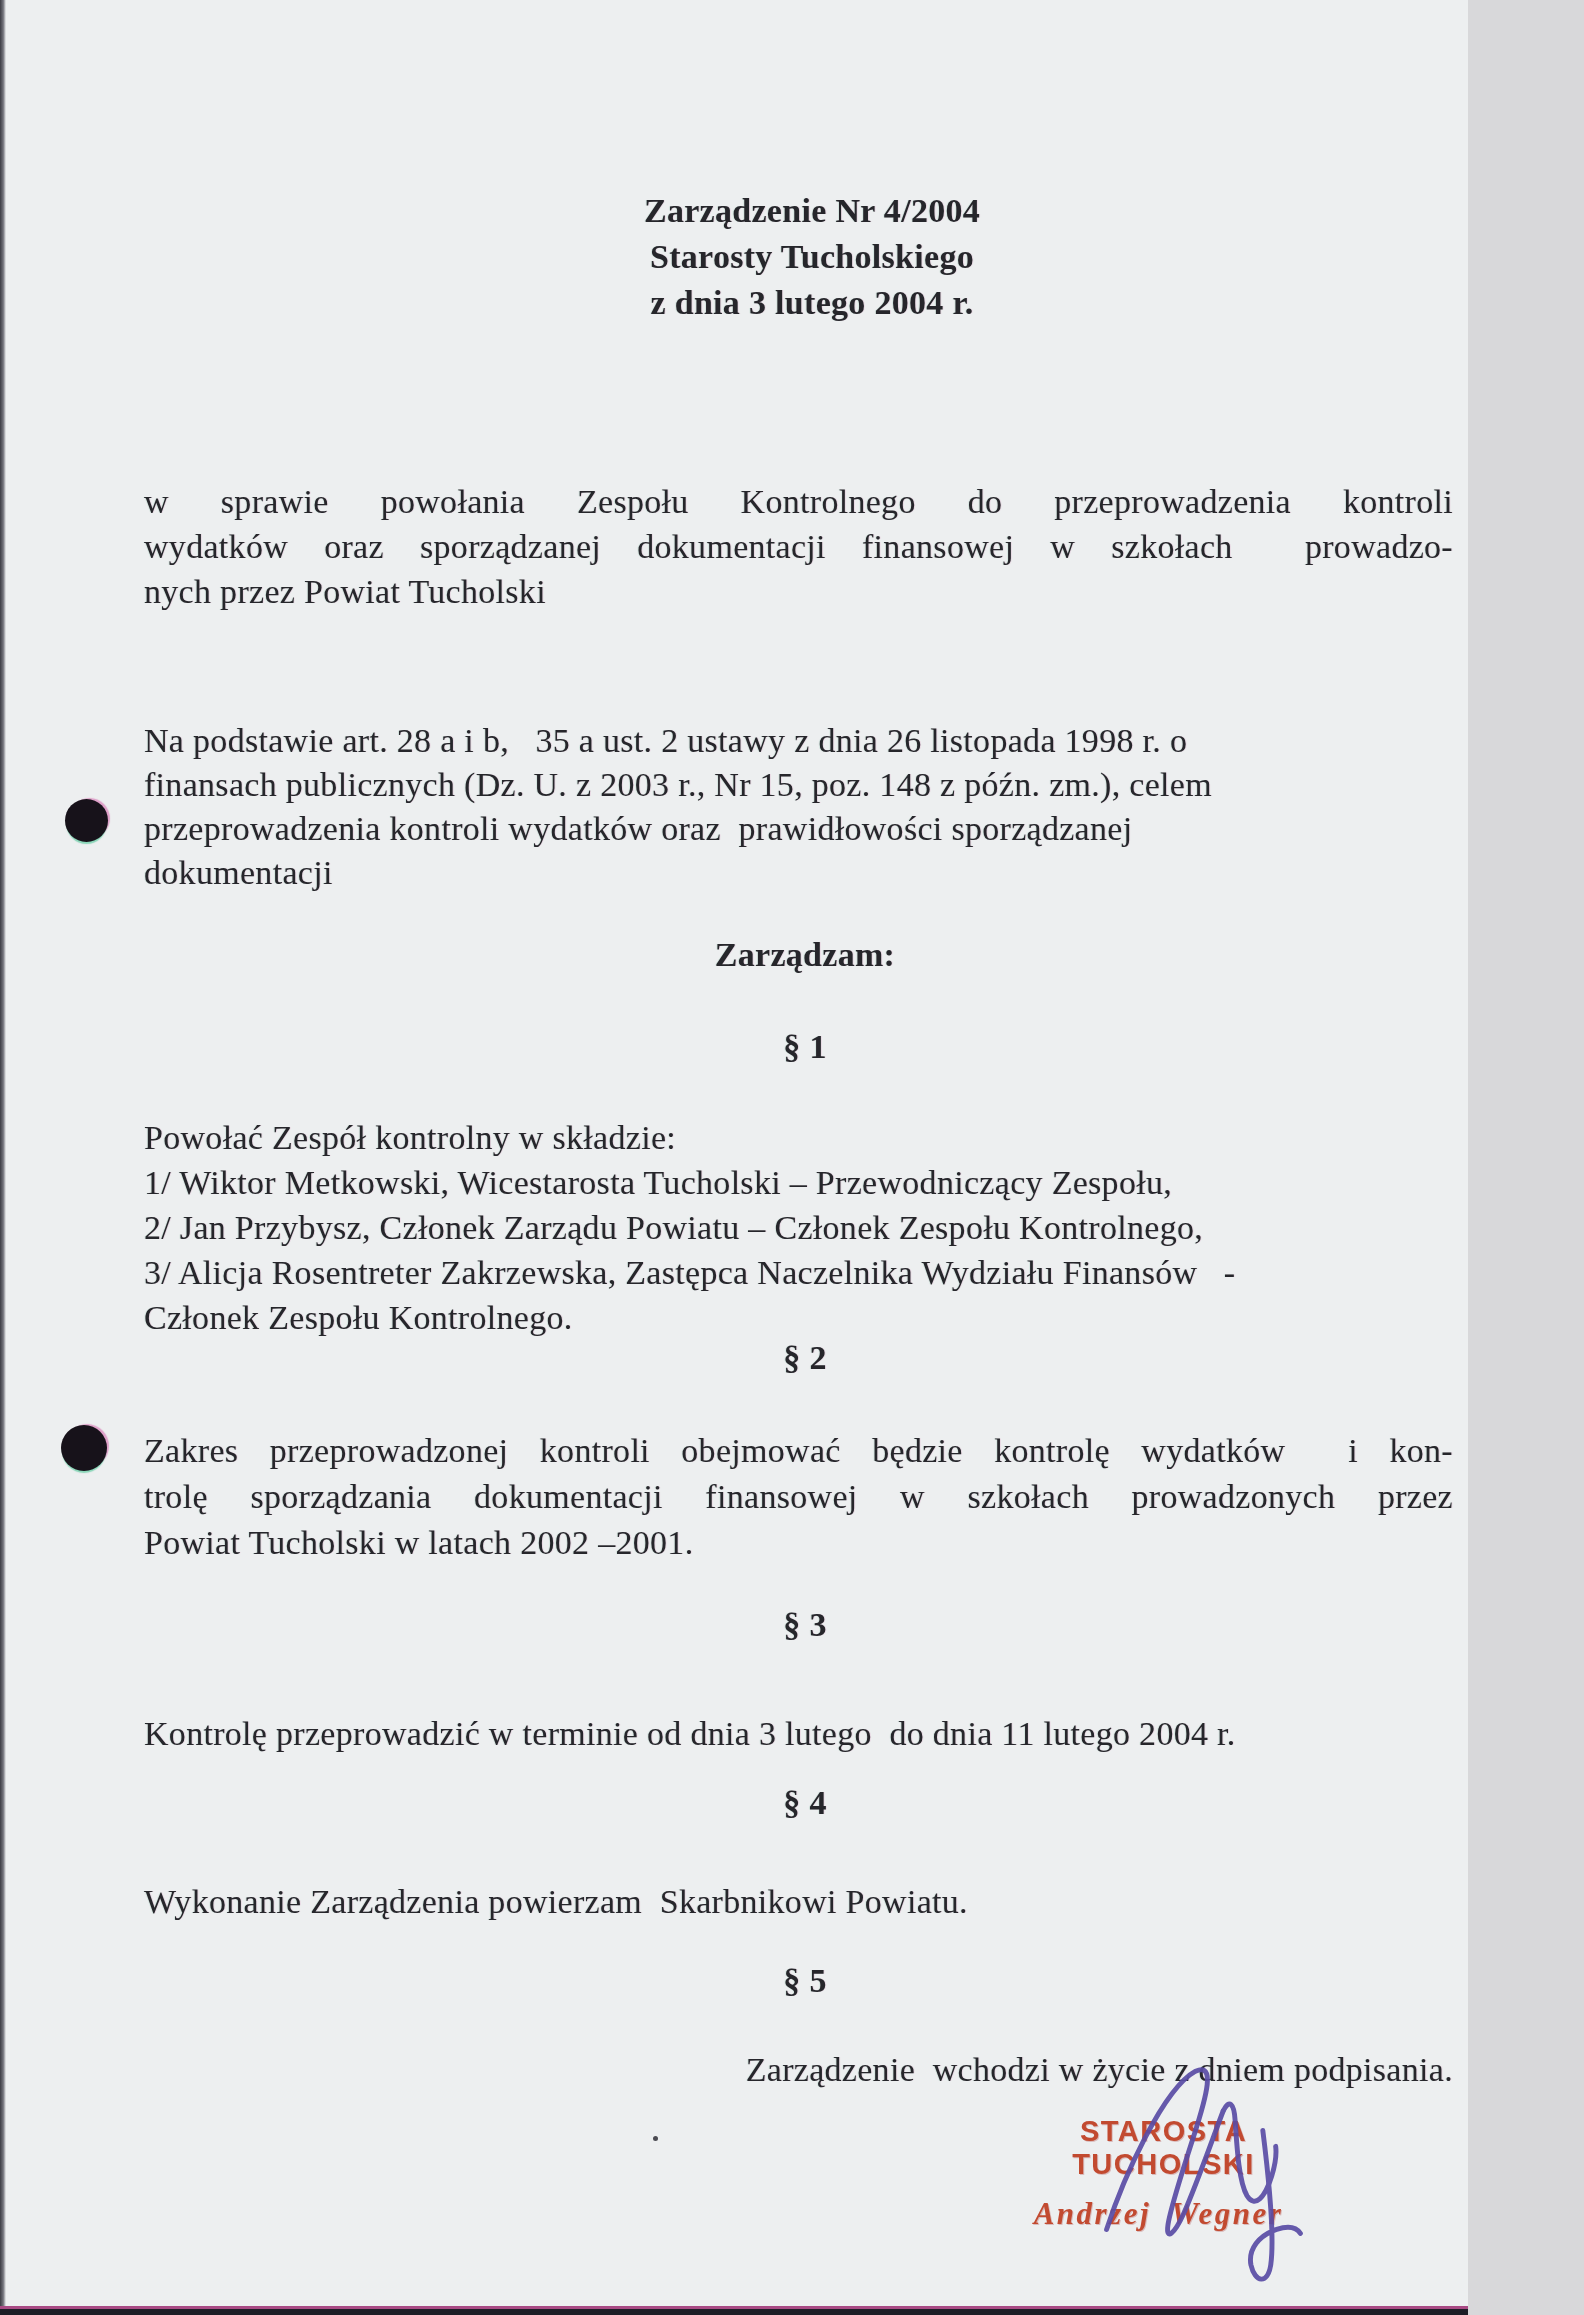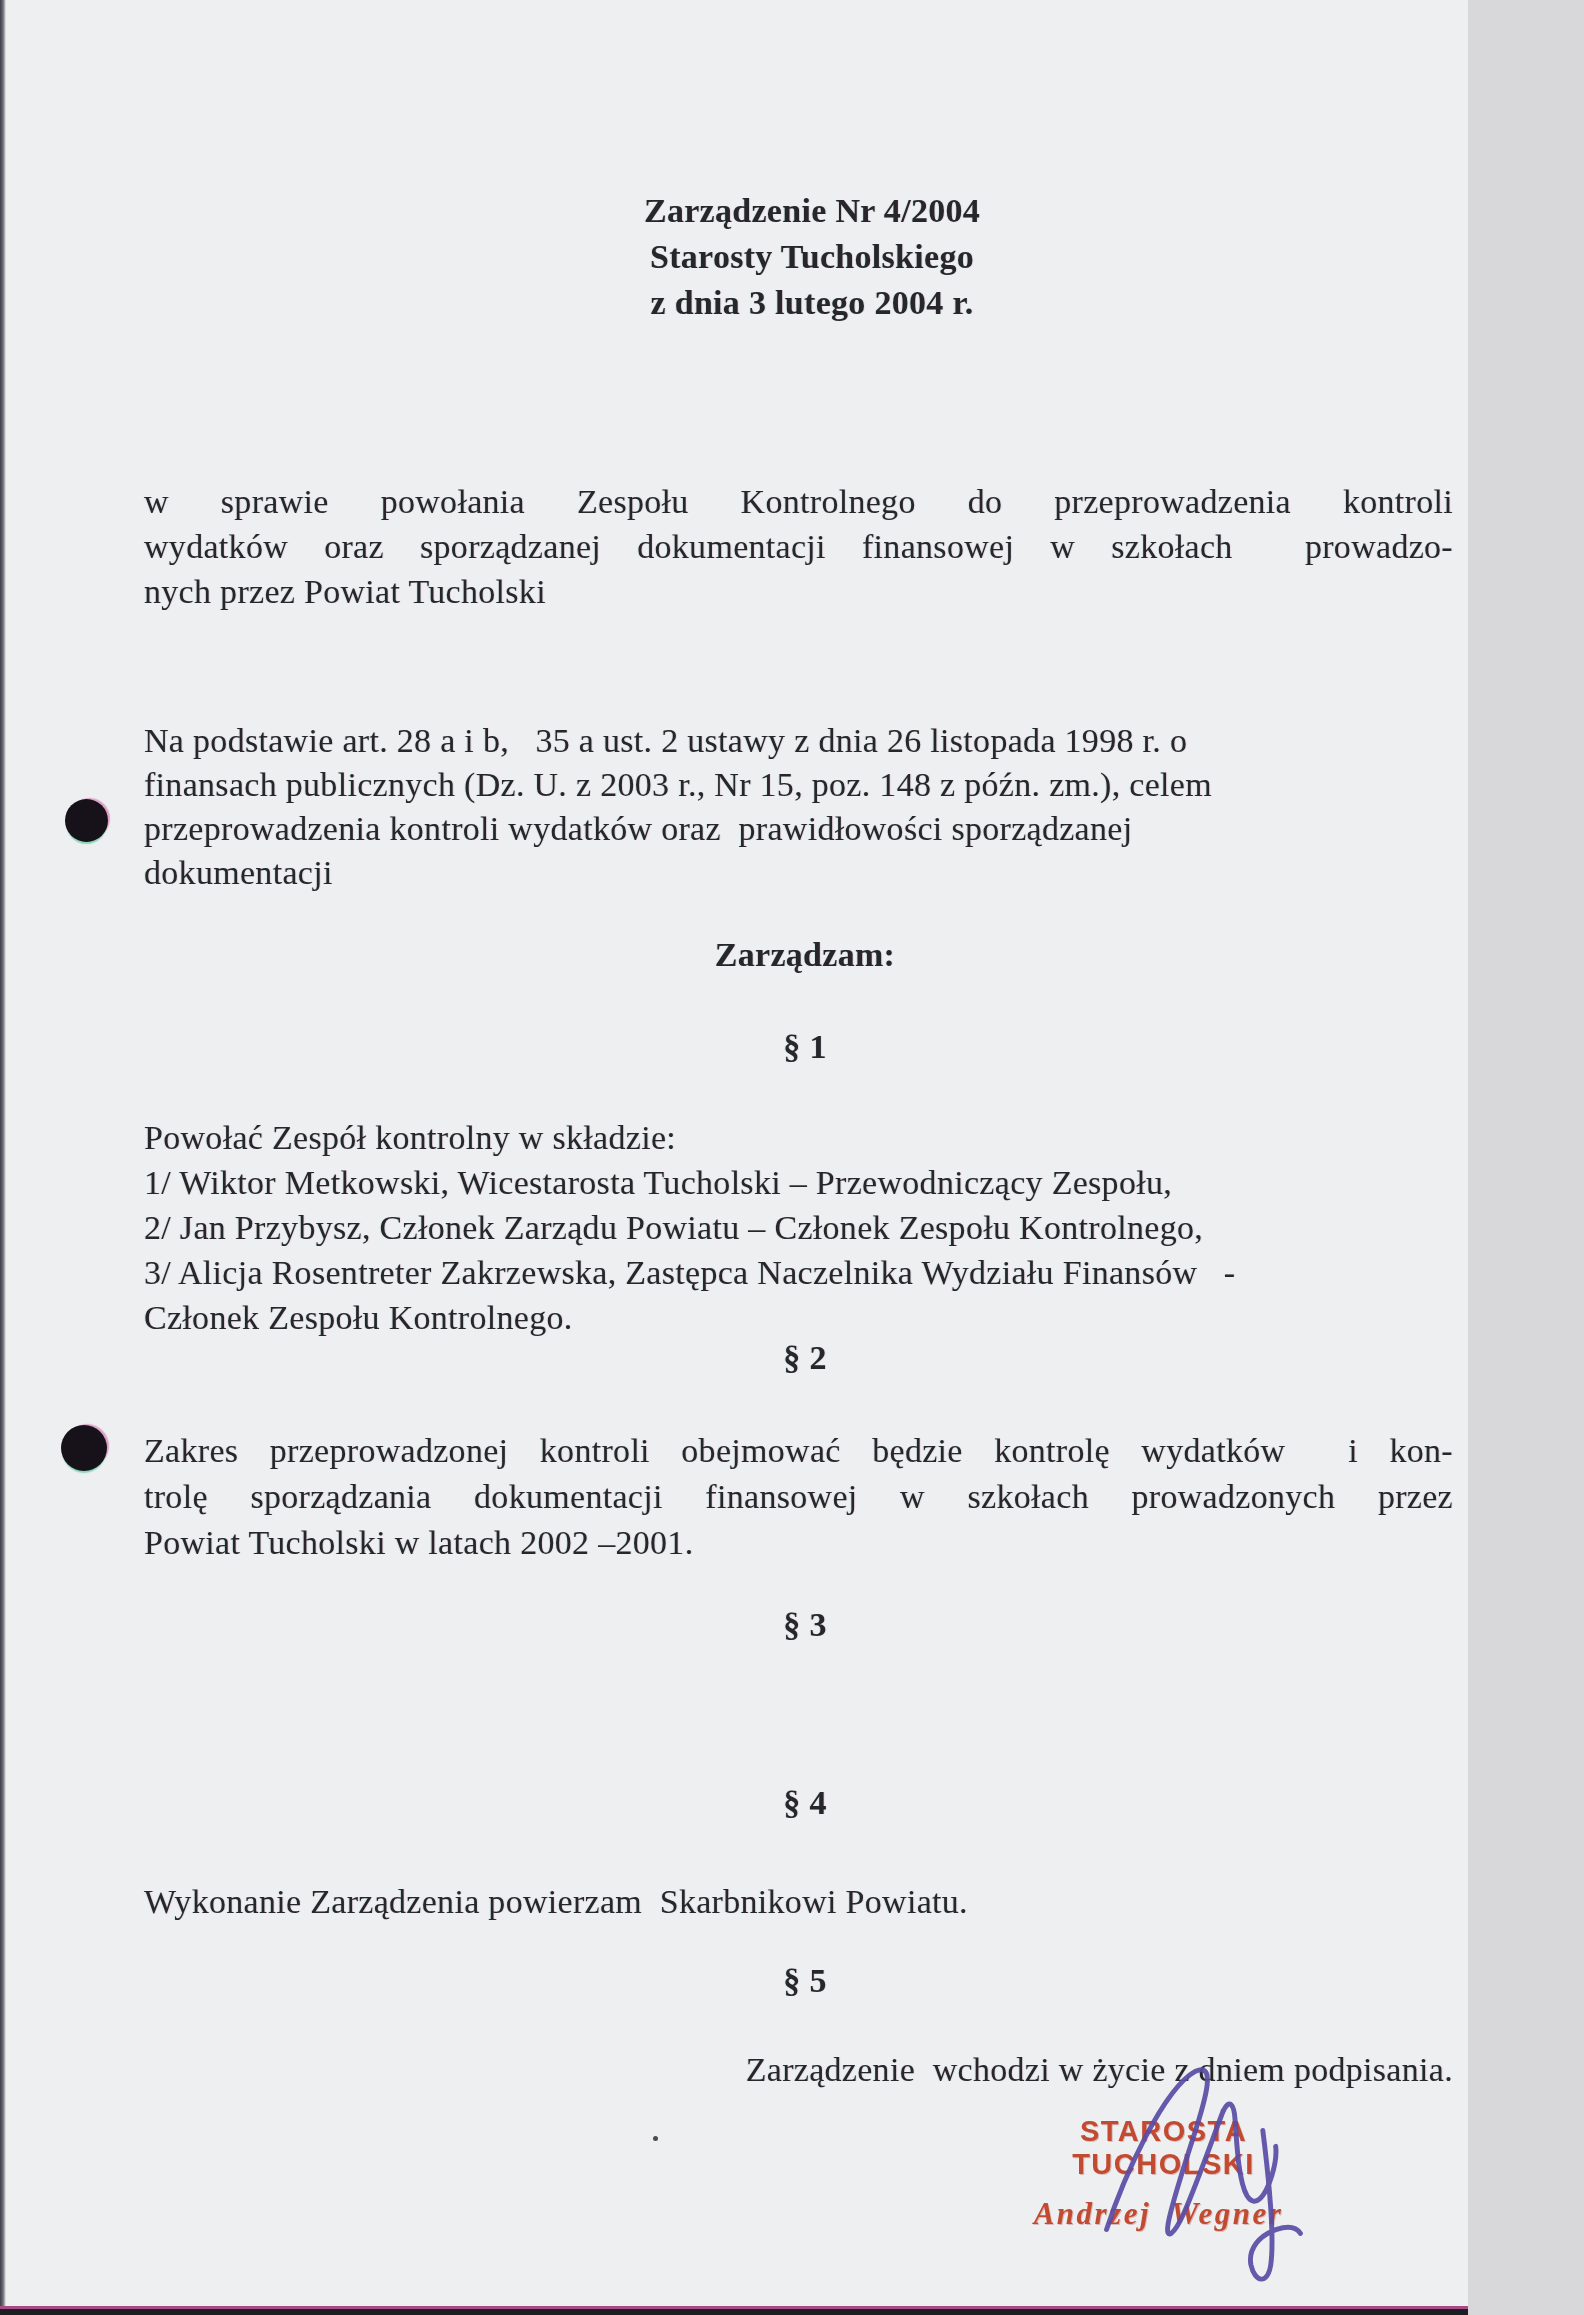--- a/index.html
+++ b/index.html
@@ -100,6 +100,9 @@
   </div>
 
   <div class="center-head sec-num-3 txt">§ 3</div>
+  <div class="para sec-body-3 txt">
+    <div class="line">Kontrolę przeprowadzić w terminie od dnia 3 lutego  do dnia 11 lutego 2004 r.</div>
+  </div>
 
   <div class="center-head sec-num-4 txt">§ 4</div>
   <div class="para sec-body-4 txt">

